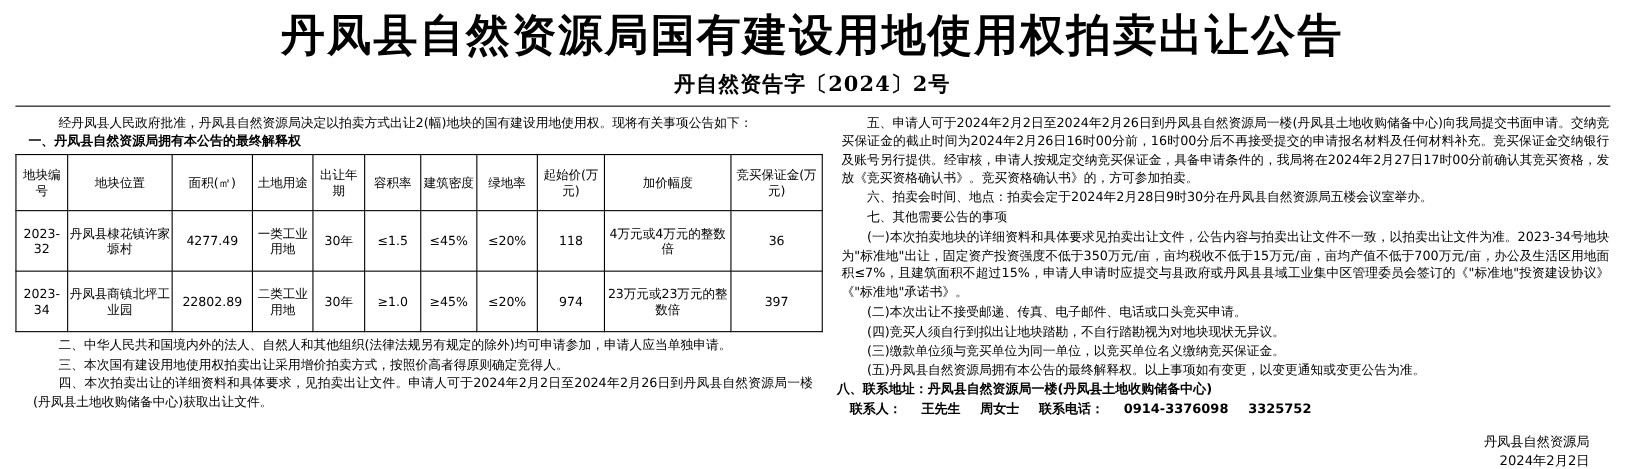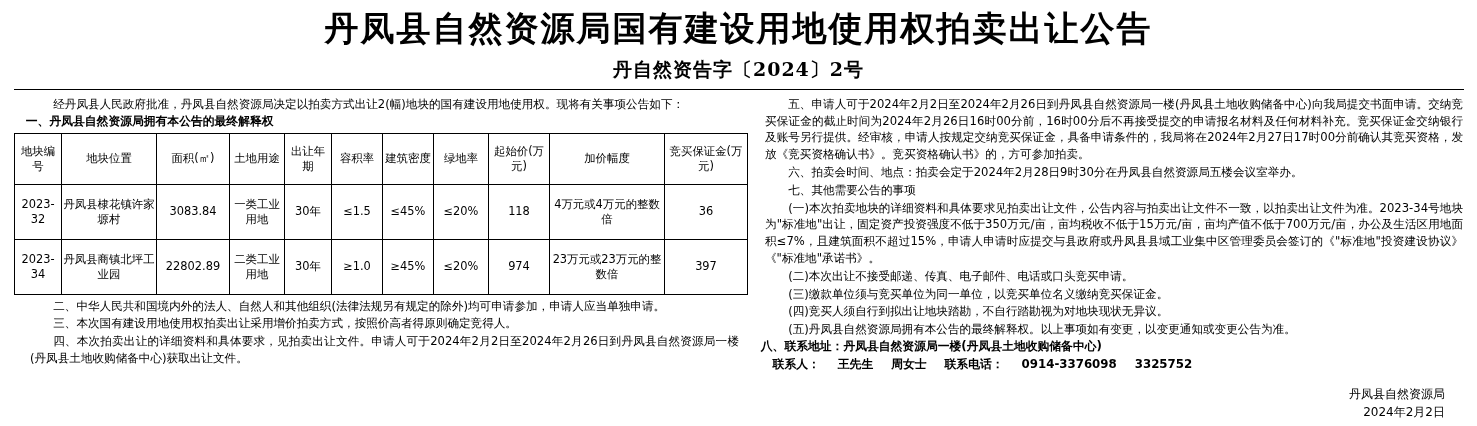--- a/index.html
+++ b/index.html
@@ -24,7 +24,7 @@
     text-align: center;
     font-family: "DejaVu Sans", "Liberation Sans", sans-serif;
     font-weight: bold;
-    font-size: 34px;
+    font-size: 40px;
     letter-spacing: 2px;
     padding-top: 8px;
     line-height: 1.2;

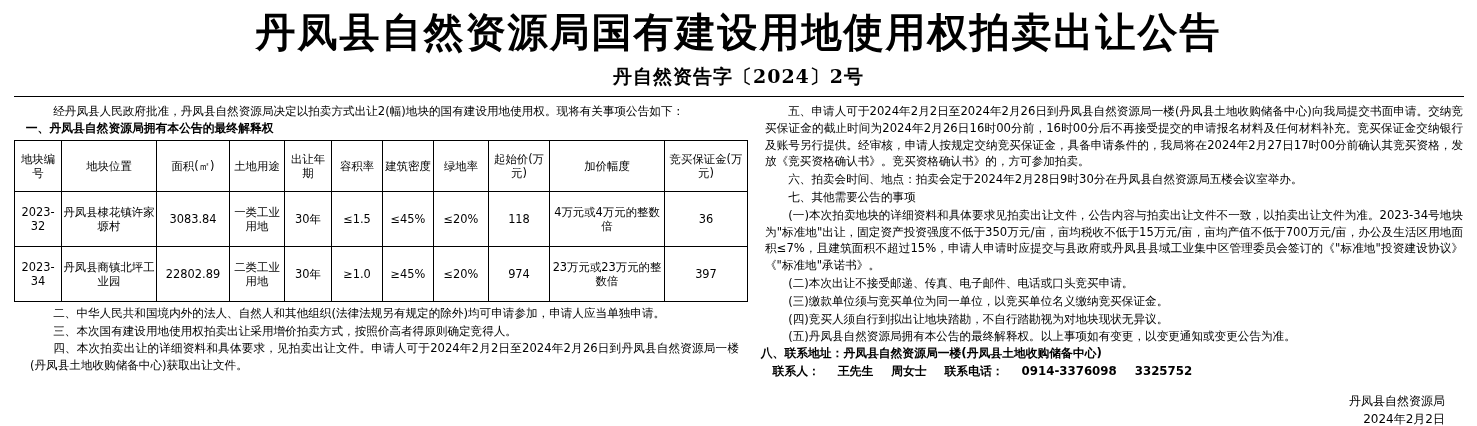--- a/index.html
+++ b/index.html
@@ -158,7 +158,7 @@
           <tr>
             <td>2023-32</td>
             <td>丹凤县棣花镇许家塬村</td>
-            <td>3083.84</td>
+            <td>4277.49</td>
             <td>一类工业用地</td>
             <td>30年</td>
             <td>≤1.5</td>

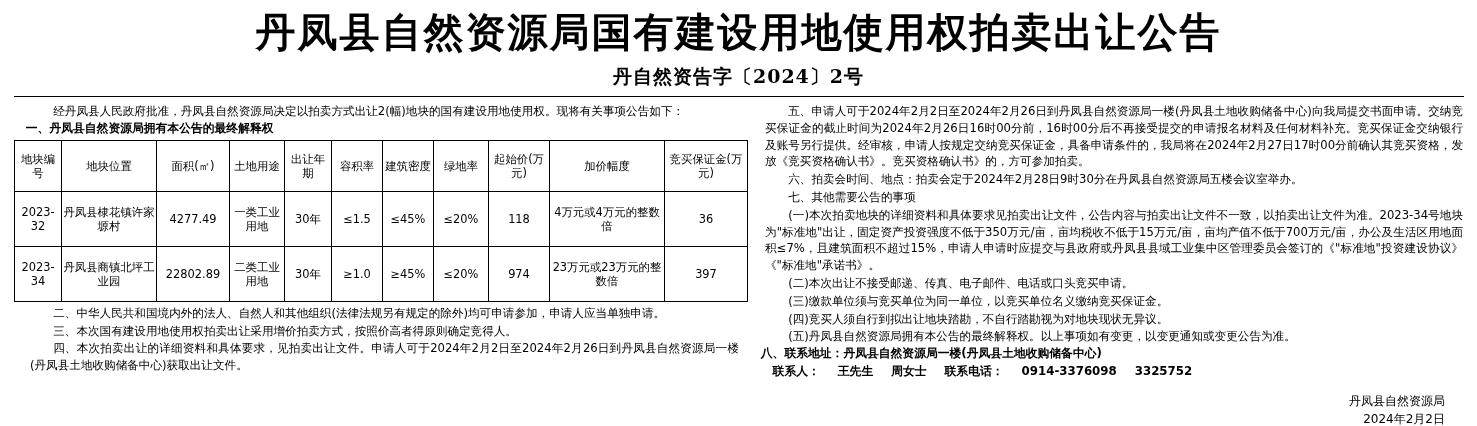--- a/index.html
+++ b/index.html
@@ -197,8 +197,8 @@
       <p class="body indent">七、其他需要公告的事项</p>
       <p class="body indent">(一)本次拍卖地块的详细资料和具体要求见拍卖出让文件，公告内容与拍卖出让文件不一致，以拍卖出让文件为准。2023-34号地块为"标准地"出让，固定资产投资强度不低于350万元/亩，亩均税收不低于15万元/亩，亩均产值不低于700万元/亩，办公及生活区用地面积≤7%，且建筑面积不超过15%，申请人申请时应提交与县政府或丹凤县县域工业集中区管理委员会签订的《"标准地"投资建设协议》《"标准地"承诺书》。</p>
       <p class="body indent">(二)本次出让不接受邮递、传真、电子邮件、电话或口头竞买申请。</p>
+      <p class="body indent">(四)竞买人须自行到拟出让地块踏勘，不自行踏勘视为对地块现状无异议。</p>
       <p class="body indent">(三)缴款单位须与竞买单位为同一单位，以竞买单位名义缴纳竞买保证金。</p>
-      <p class="body indent">(四)竞买人须自行到拟出让地块踏勘，不自行踏勘视为对地块现状无异议。</p>
       <p class="body indent">(五)丹凤县自然资源局拥有本公告的最终解释权。以上事项如有变更，以变更通知或变更公告为准。</p>
       <p class="heading">八、联系地址：丹凤县自然资源局一楼(丹凤县土地收购储备中心)</p>
 

